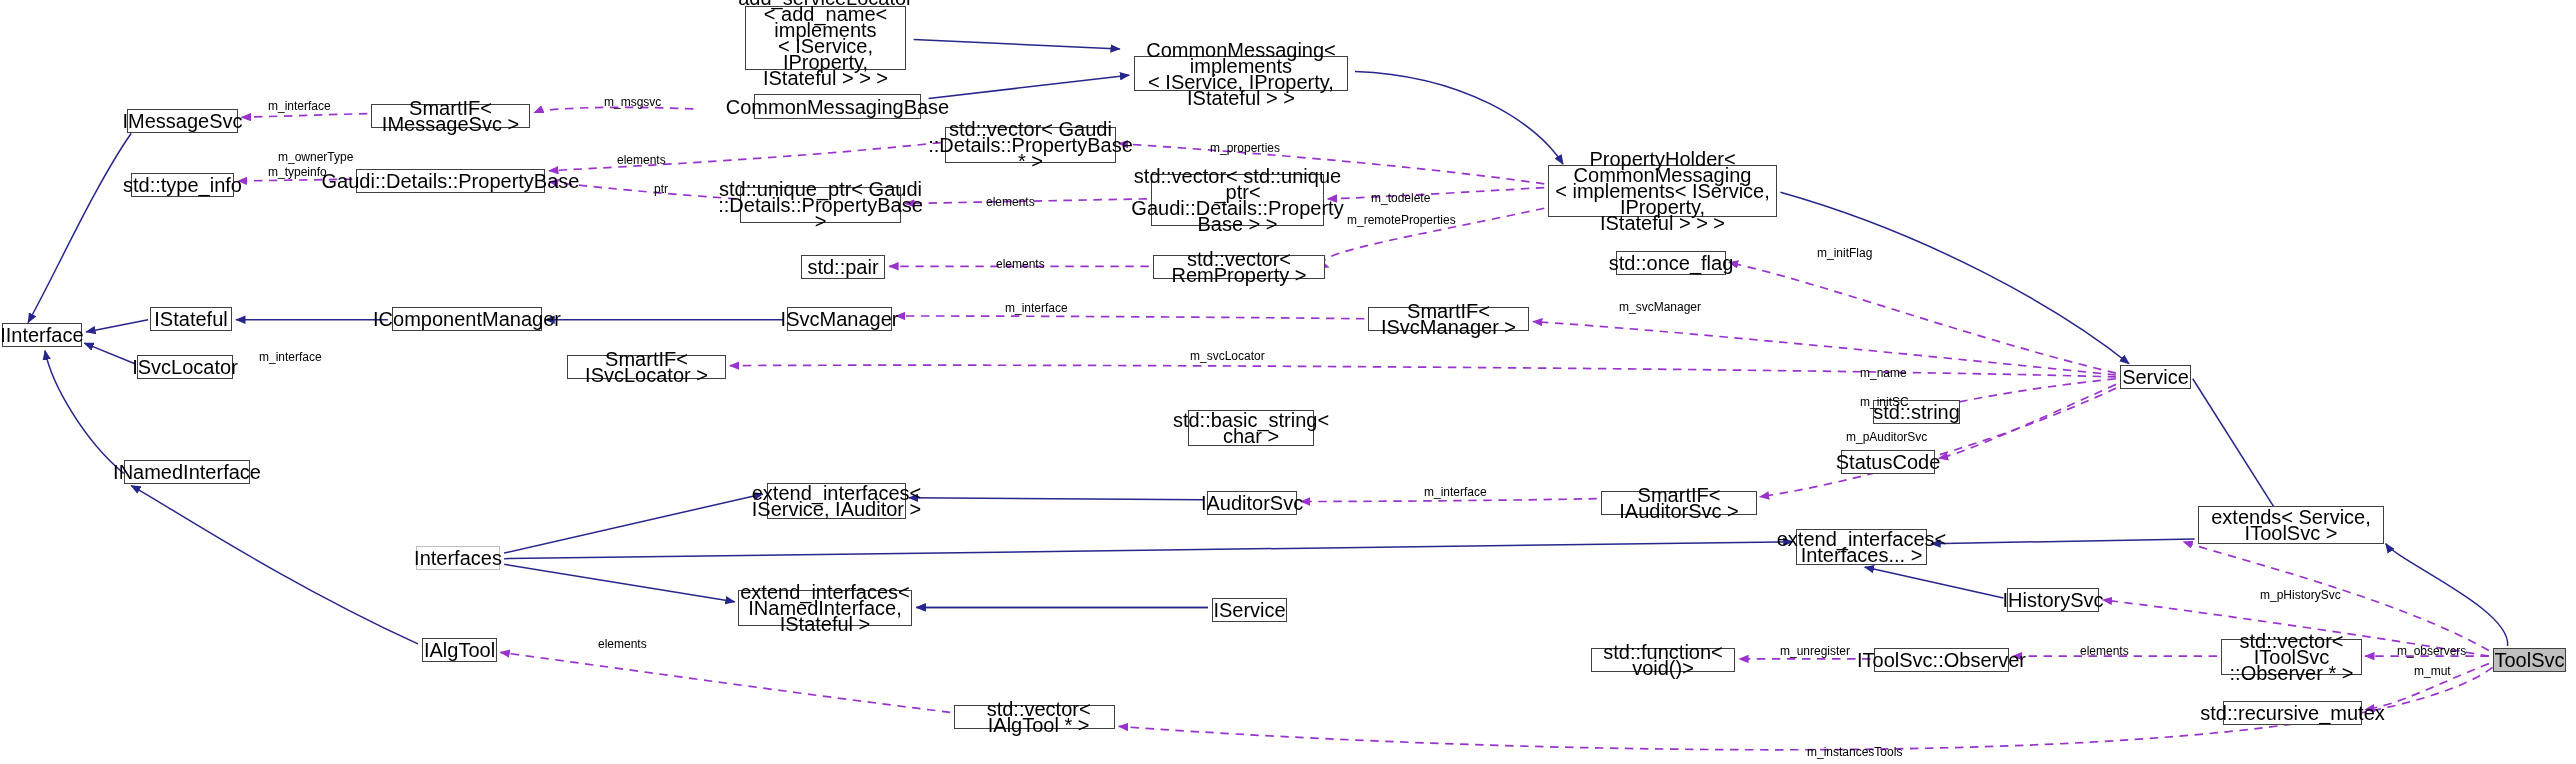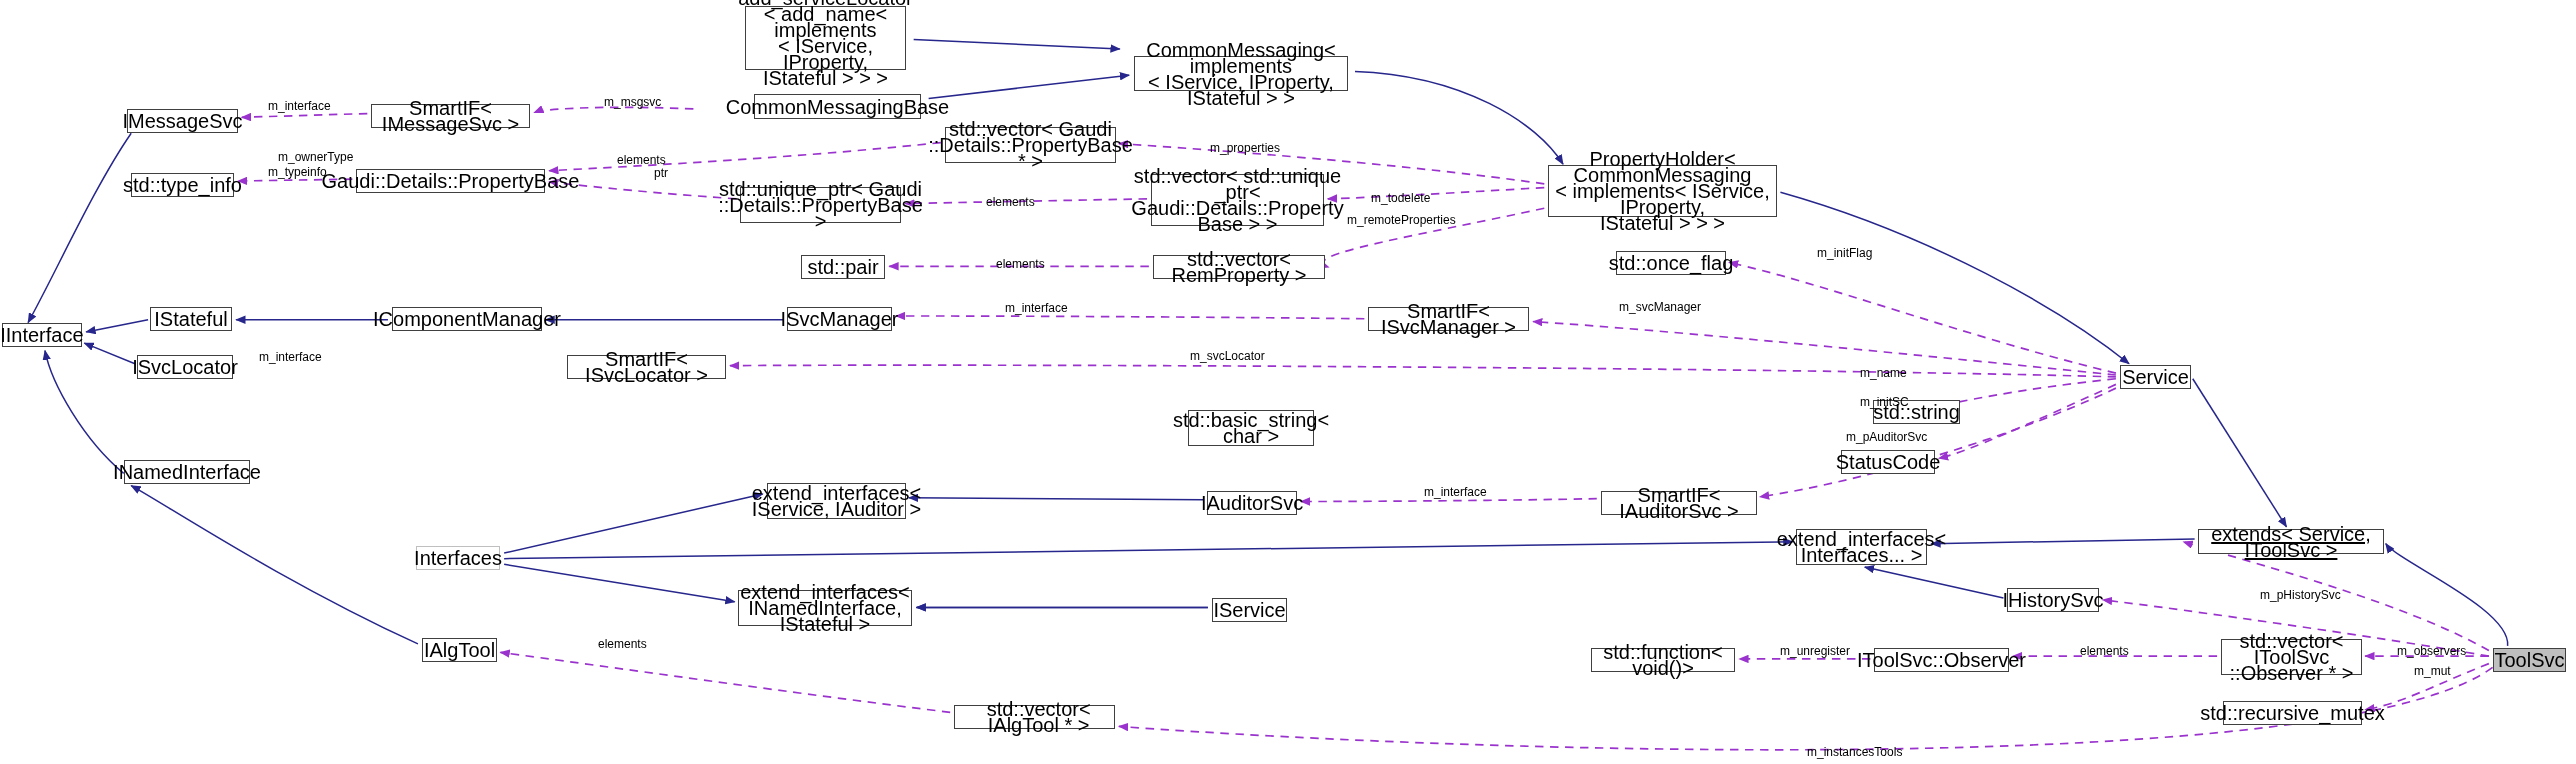--- a/index.html
+++ b/index.html
@@ -175,7 +175,7 @@
       <div class="edge-label" style="left: 258px; top: 150px; margin-left: 20px;">m_ownerType</div>
       <div class="edge-label" style="left: 268px; top: 165px;">m_typeinfo</div>
       <div class="edge-label" style="left: 617px; top: 153px;">elements</div>
-      <div class="edge-label" style="left: 646px; top: 166px; padding-left: 8px;">ptr</div>
+      <div class="edge-label" style="left: 646px; top: 182px; padding-left: 8px;">ptr</div>
       <div class="edge-label" style="left: 1210px; top: 141px;">m_properties</div>
       <div class="edge-label" style="left: 986px; top: 195px;">elements</div>
       <div class="edge-label" style="left: 1371px; top: 191px;">m_todelete</div>

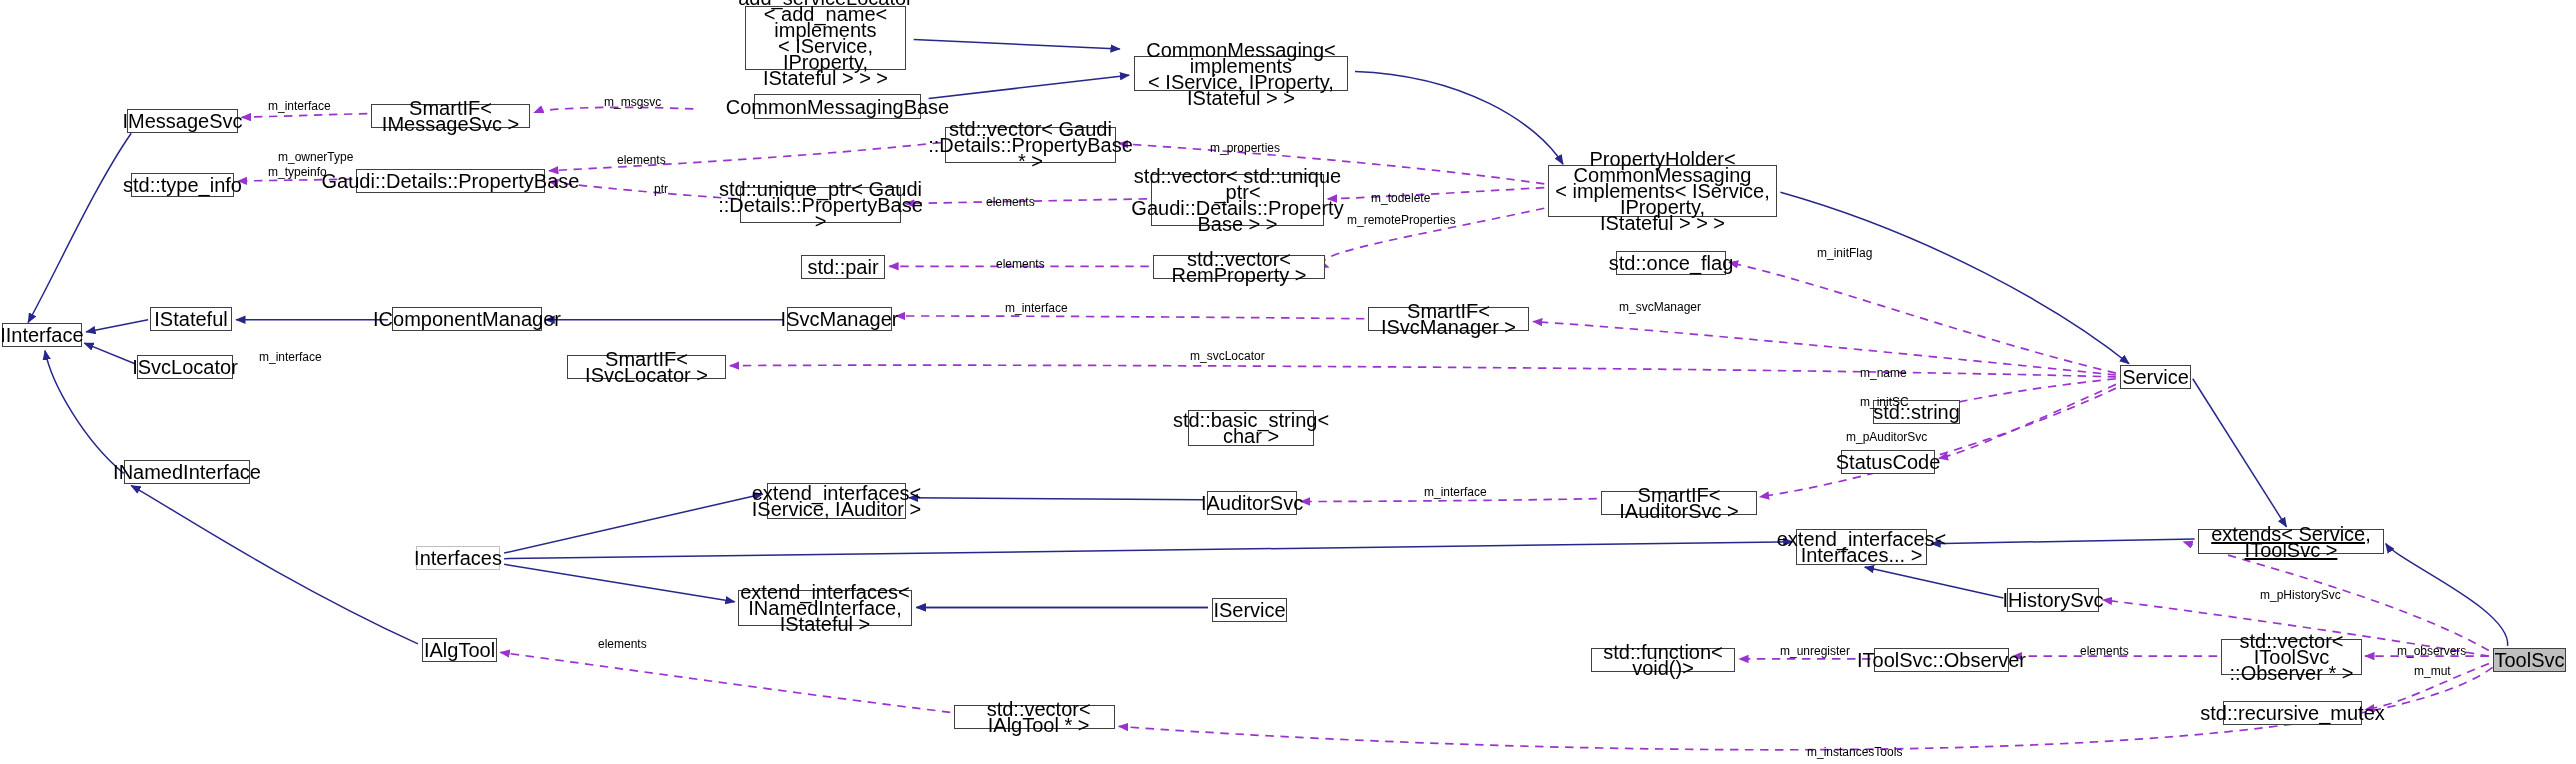--- a/index.html
+++ b/index.html
@@ -154,7 +154,7 @@
       <div class="node" style="left: 1601px; top: 491px; width: 156px; height: 24px;">SmartIF&lt; IAuditorSvc &gt;</div>
       <div class="node" style="left: 1796px; top: 529px; width: 131px; height: 36px;">extend_interfaces&lt;
 Interfaces... &gt;</div>
-      <div class="node" style="left: 2198px; top: 529px; width: 186px; height: 25px; text-decoration: underline;">extends&lt; Service, IToolSvc &gt;</div>
+      <div class="node" style="left: 2198px; top: 506px; width: 186px; height: 38px;">extends&lt; Service, IToolSvc &gt;</div>
       <div class="node thin" style="left: 416px; top: 546px; width: 84px; height: 24px;">Interfaces</div>
       <div class="node" style="left: 738px; top: 590px; width: 174px; height: 36px;">extend_interfaces&lt;
 INamedInterface, IStateful &gt;</div>

